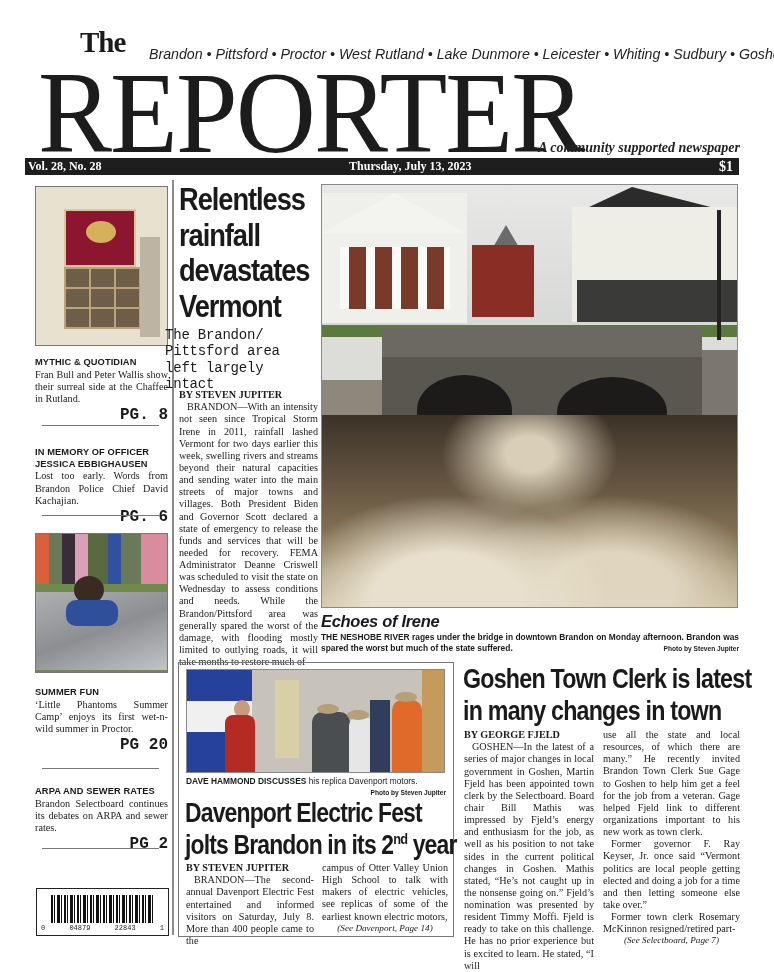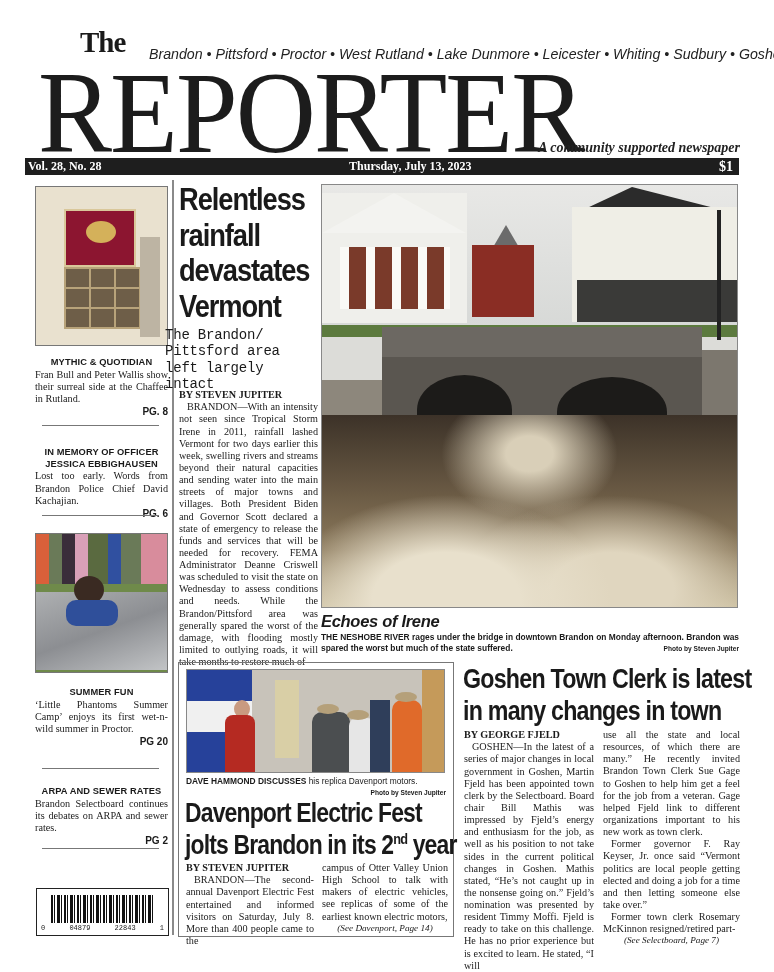--- a/index.html
+++ b/index.html
@@ -20,7 +20,7 @@
   .sidebar-rule { left: 172px; top: 180px; width: 2px; height: 755px; background: #8a8a8a; }
   .teaser-photo { border: 1px solid #777; overflow: hidden; }
   .teaser { left: 35px; width: 133px; text-align: justify; }
-  .teaser .t-head { font-family: "Liberation Sans", sans-serif; font-weight: bold; font-size: 9.3px; text-align: center; line-height: 1.25; letter-spacing: 0.1px; }
+  .teaser .t-head { font-family: "Liberation Sans", sans-serif; font-weight: bold; font-size: 9.3px; text-align: left; line-height: 1.25; letter-spacing: 0.1px; }
   .teaser .t-body { font-size: 10.2px; line-height: 1.22; }
   .teaser .t-page { font-family: Liberation Sans, sans-serif; font-weight: bold; font-size: 10px; text-align: right; line-height: 1.2; }
   .teaser-divider { left: 42px; width: 117px; height: 1px; background: #777; }

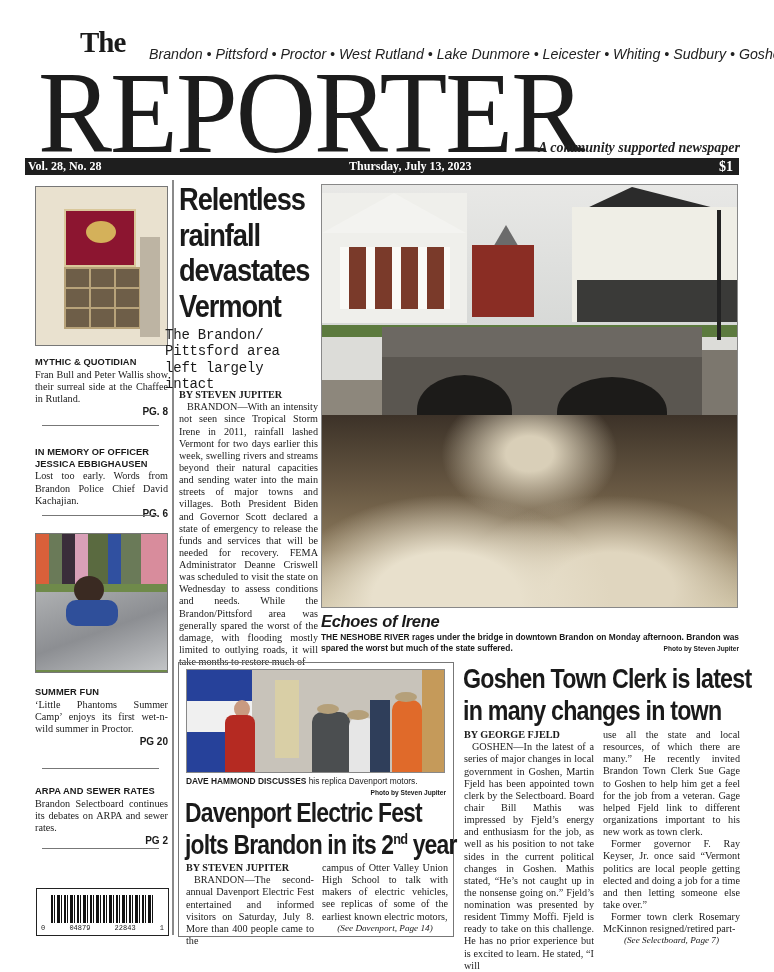--- a/index.html
+++ b/index.html
@@ -22,7 +22,7 @@
   .teaser { left: 35px; width: 133px; text-align: justify; }
   .teaser .t-head { font-family: "Liberation Sans", sans-serif; font-weight: bold; font-size: 9.3px; text-align: left; line-height: 1.25; letter-spacing: 0.1px; }
   .teaser .t-body { font-size: 10.2px; line-height: 1.22; }
-  .teaser .t-page { font-family: Liberation Sans, sans-serif; font-weight: bold; font-size: 10px; text-align: right; line-height: 1.2; }
+  .teaser .t-page { font-family: Liberation Mono, monospace; font-weight: bold; font-size: 16px; text-align: right; line-height: 1.2; }
   .teaser-divider { left: 42px; width: 117px; height: 1px; background: #777; }
 
   .barcode { left: 36px; top: 888px; width: 133px; height: 48px; border: 1px solid #222; background: #fff; }

